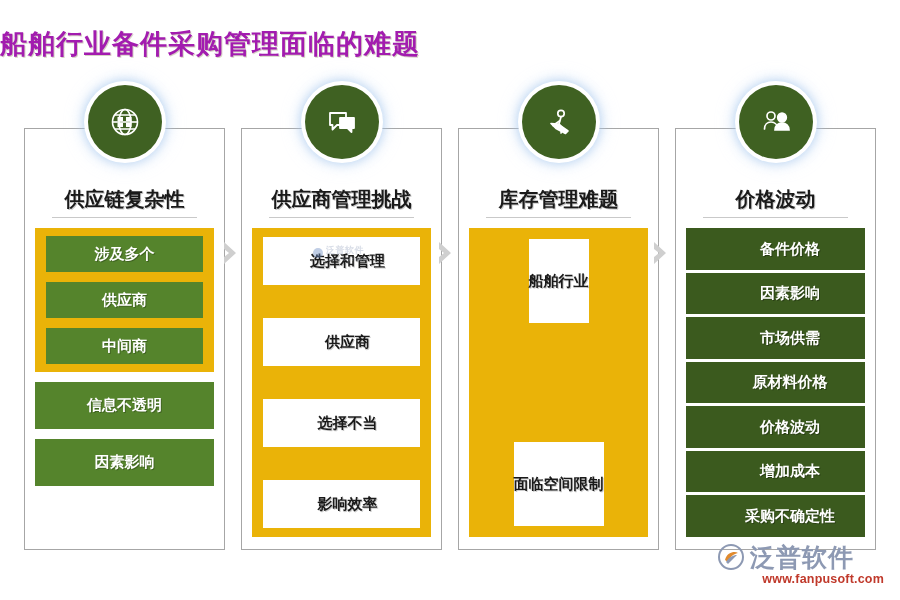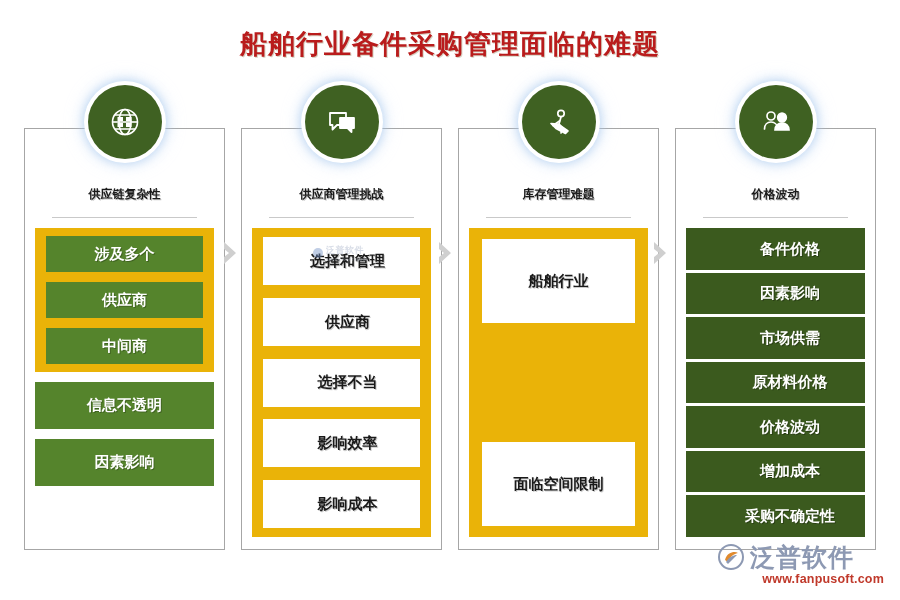--- a/index.html
+++ b/index.html
@@ -25,10 +25,9 @@
     top: 26px;
     left: 0;
     width: 900px;
-    text-align: center;
     font-size: 27px;
     font-weight: bold;
-    color: #b91c1c;
+    color: #a21caf;
     letter-spacing: 1px;
     text-shadow: 1px 1px 0 rgba(120,110,60,0.30);
   }

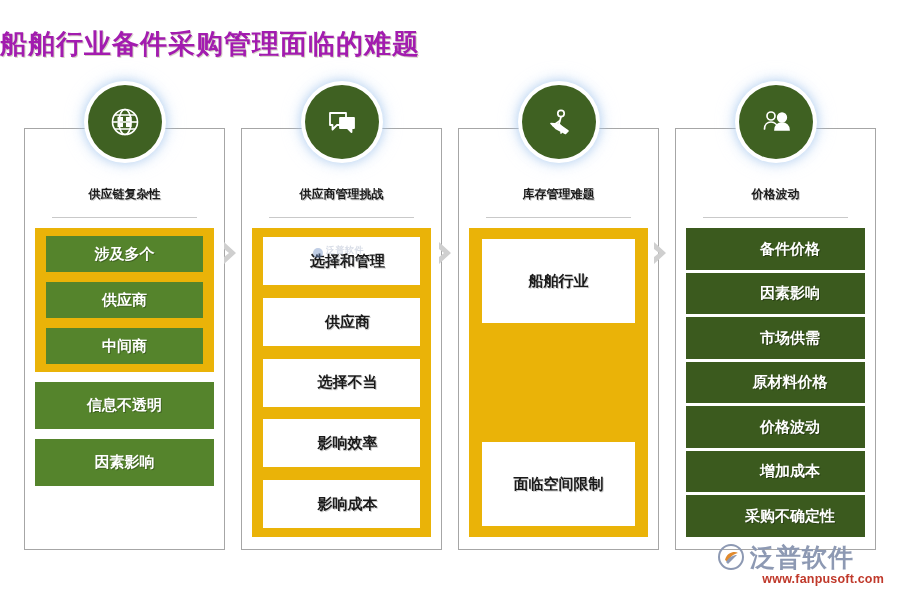--- a/index.html
+++ b/index.html
@@ -103,7 +103,7 @@
     left: 0;
     width: 100%;
     text-align: center;
-    font-size: 12px;
+    font-size: 20px;
     font-weight: bold;
     color: #1a1a1a;
     text-shadow: 1px 1px 0 rgba(0,0,0,0.22);

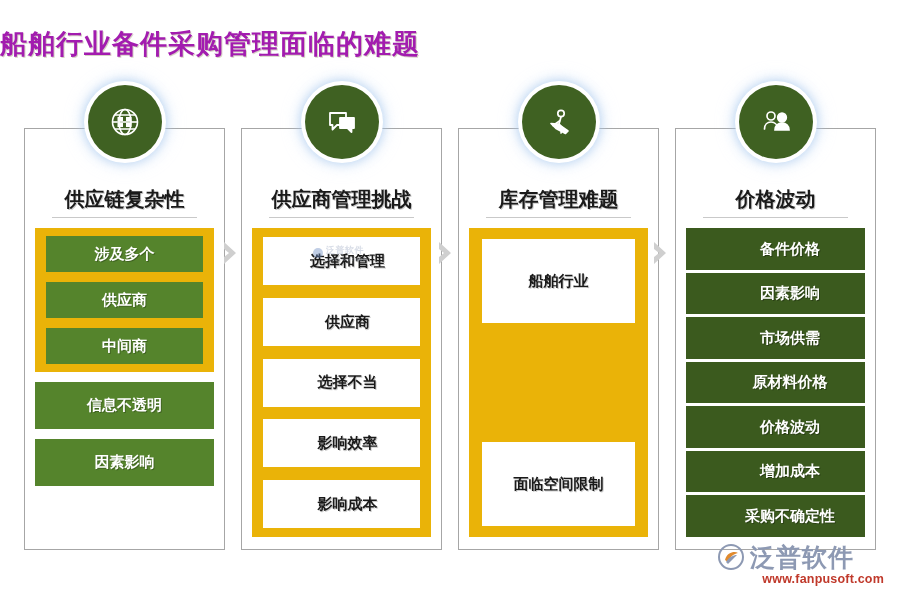--- a/index.html
+++ b/index.html
@@ -171,7 +171,7 @@
   .col2 .group-box { height: 100%; padding: 9px 11px; }
   .col2 .group-box .chip { height: 48px; padding-left: 12px; }
 
-  .col3 .group-box { height: 100%; padding: 11px 13px; }
+  .col3 .group-box { height: 100%; padding: 11px 13px; align-items: center; }
   .col3 .group-box .chip { height: 84px; }
 
   .col4 .items { gap: 3px; }

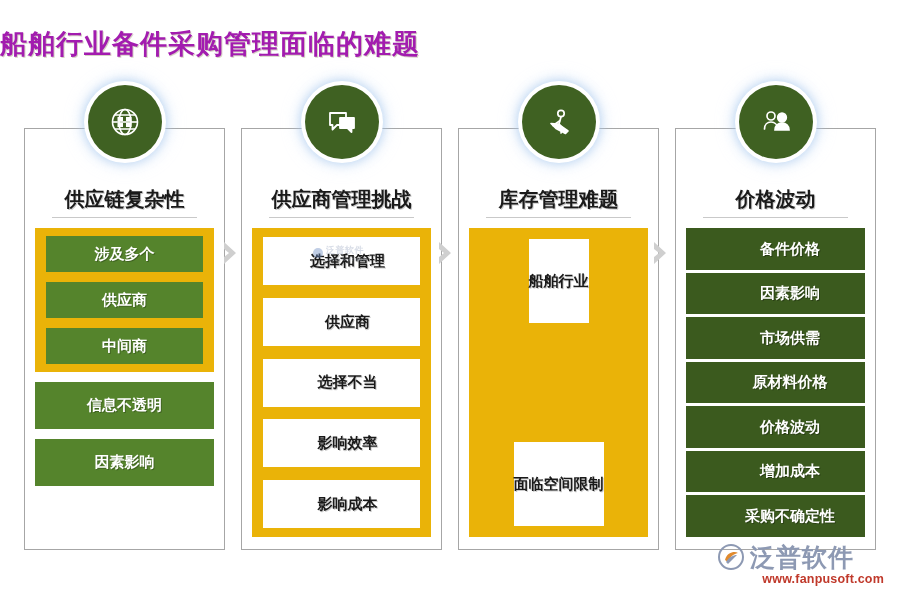--- a/index.html
+++ b/index.html
@@ -322,7 +322,6 @@
           <div class="chip white">供应商</div>
           <div class="chip white">选择不当</div>
           <div class="chip white">影响效率</div>
-          <div class="chip white">影响成本</div>
         </div>
       </div>
 

